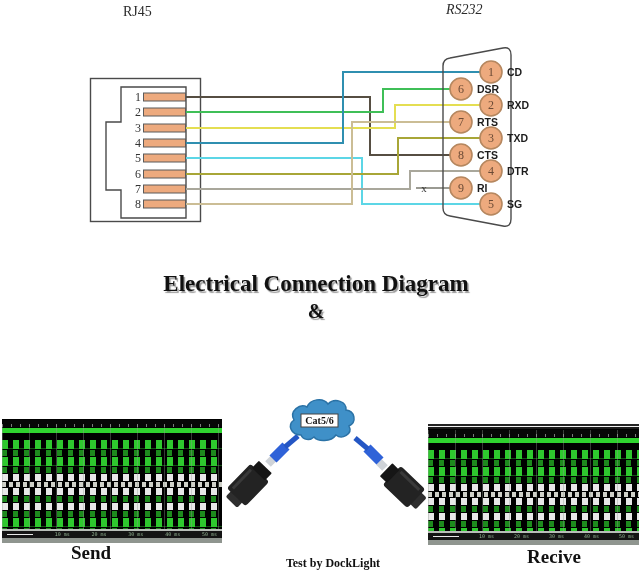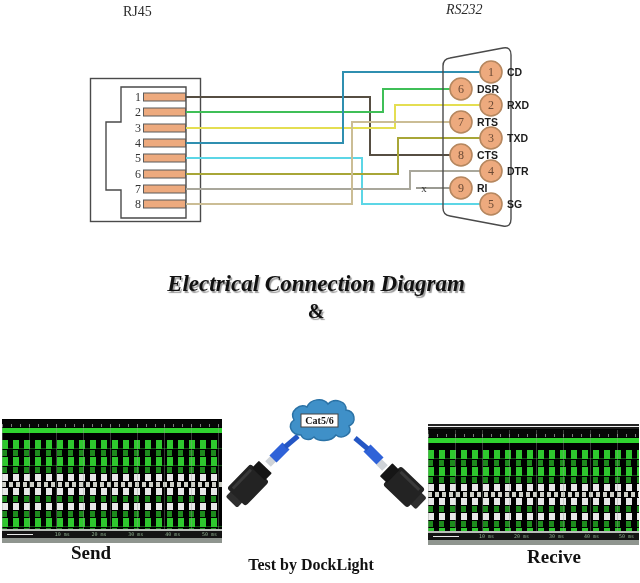--- a/index.html
+++ b/index.html
@@ -20,7 +20,7 @@
   
   #title{position:absolute;left:0;top:270px;width:632px;text-align:center;
          font-weight:bold;color:#111;text-shadow:1.5px 1.5px 1px #9a9a9a;}
-  #title .t1{font-size:23px;line-height:28px;font-style:italic;}
+  #title .t1{font-size:23px;line-height:28px;}
   #title .t2{font-size:20px;line-height:26px;}
   #title .t3{font-size:23px;line-height:28px;}
   

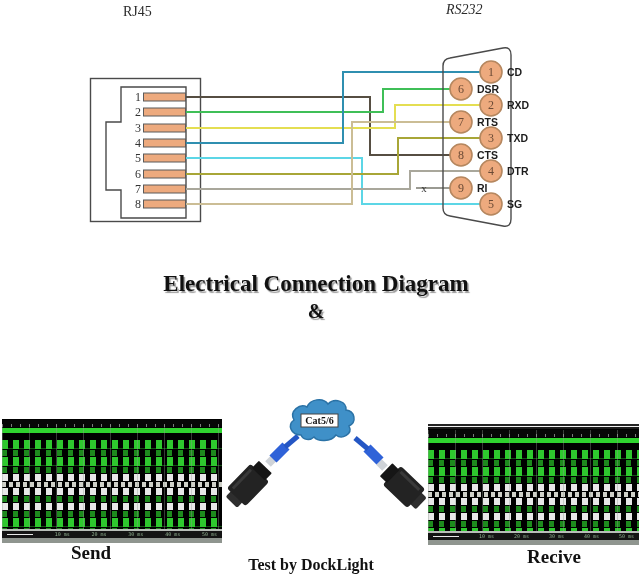--- a/index.html
+++ b/index.html
@@ -49,7 +49,7 @@
   .cap{position:absolute;text-align:center;font-weight:bold;color:#111;}
   #cap-send{left:11px;top:542px;width:160px;font-size:19px;}
   #cap-recive{left:474px;top:546px;width:160px;font-size:19px;}
-  #cap-test{left:231px;top:556px;width:160px;font-size:16px;font-weight:600;}
+  #cap-test{left:253px;top:556px;width:160px;font-size:12px;font-weight:600;}
 </style>
 </head>
 <body>

